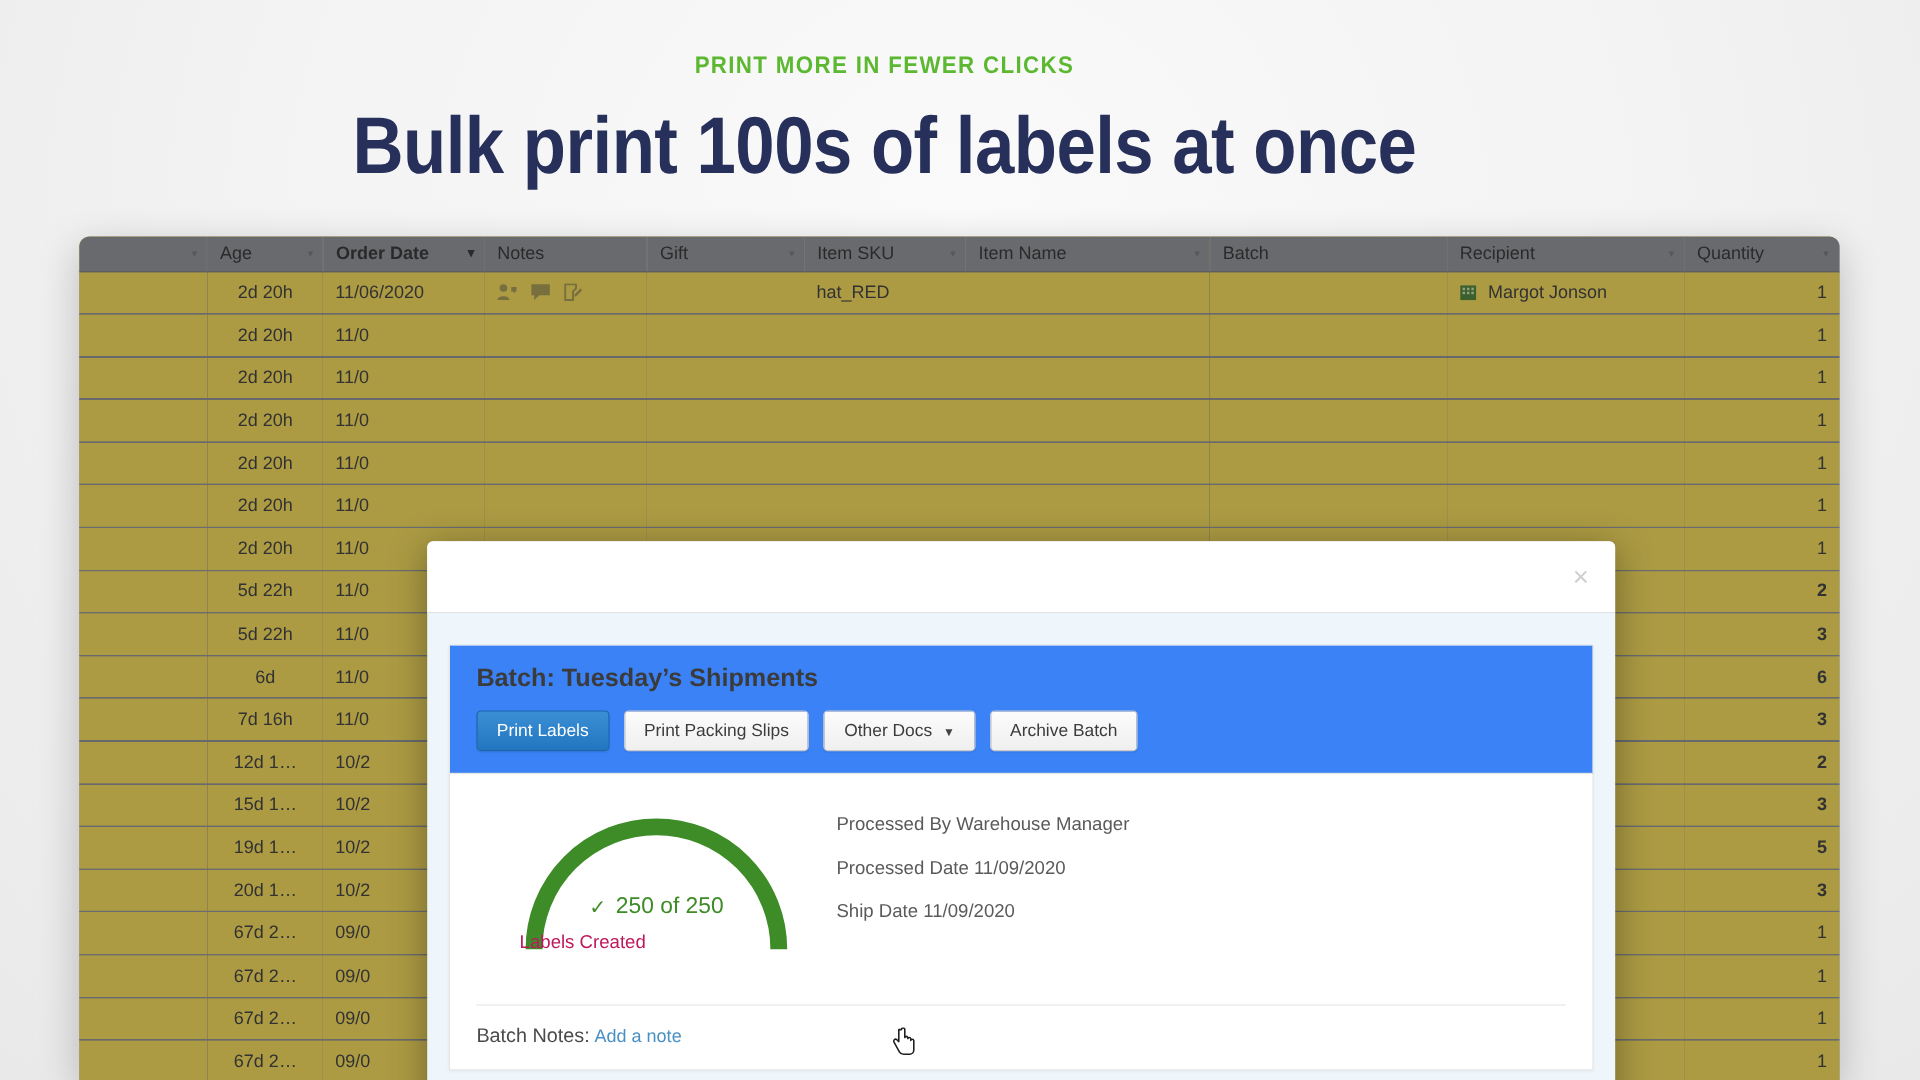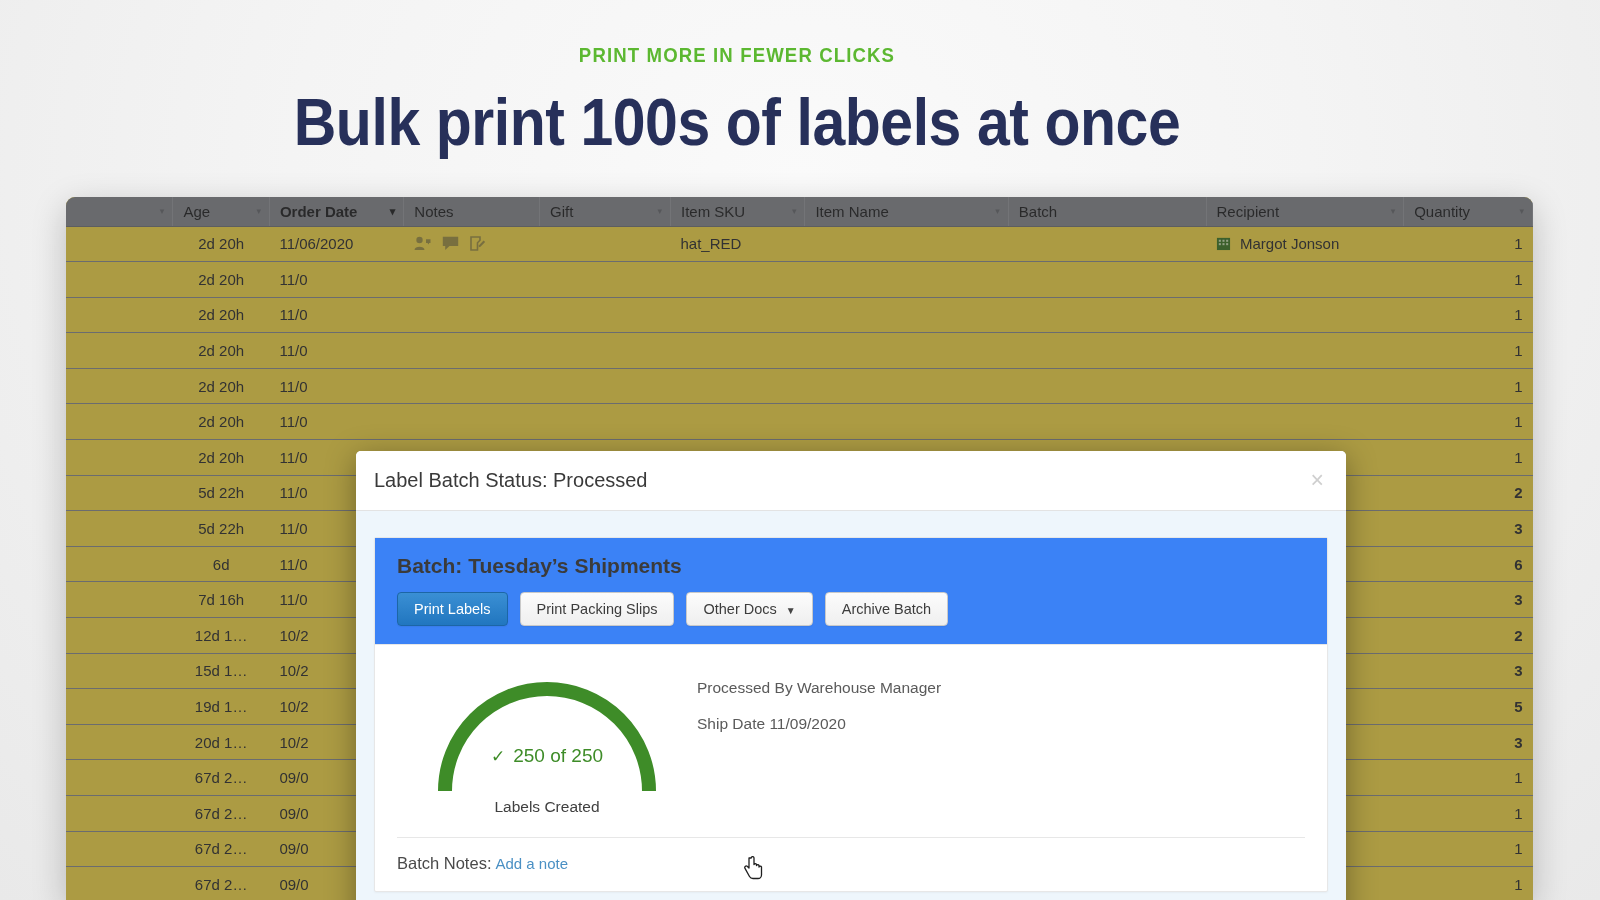--- a/index.html
+++ b/index.html
@@ -518,7 +518,6 @@
   <div class="modal">
 
     <div class="modal-head">
-      <div class="modal-title">Label Batch Status: Processed</div>
       <div class="modal-close">×</div>
     </div>
 

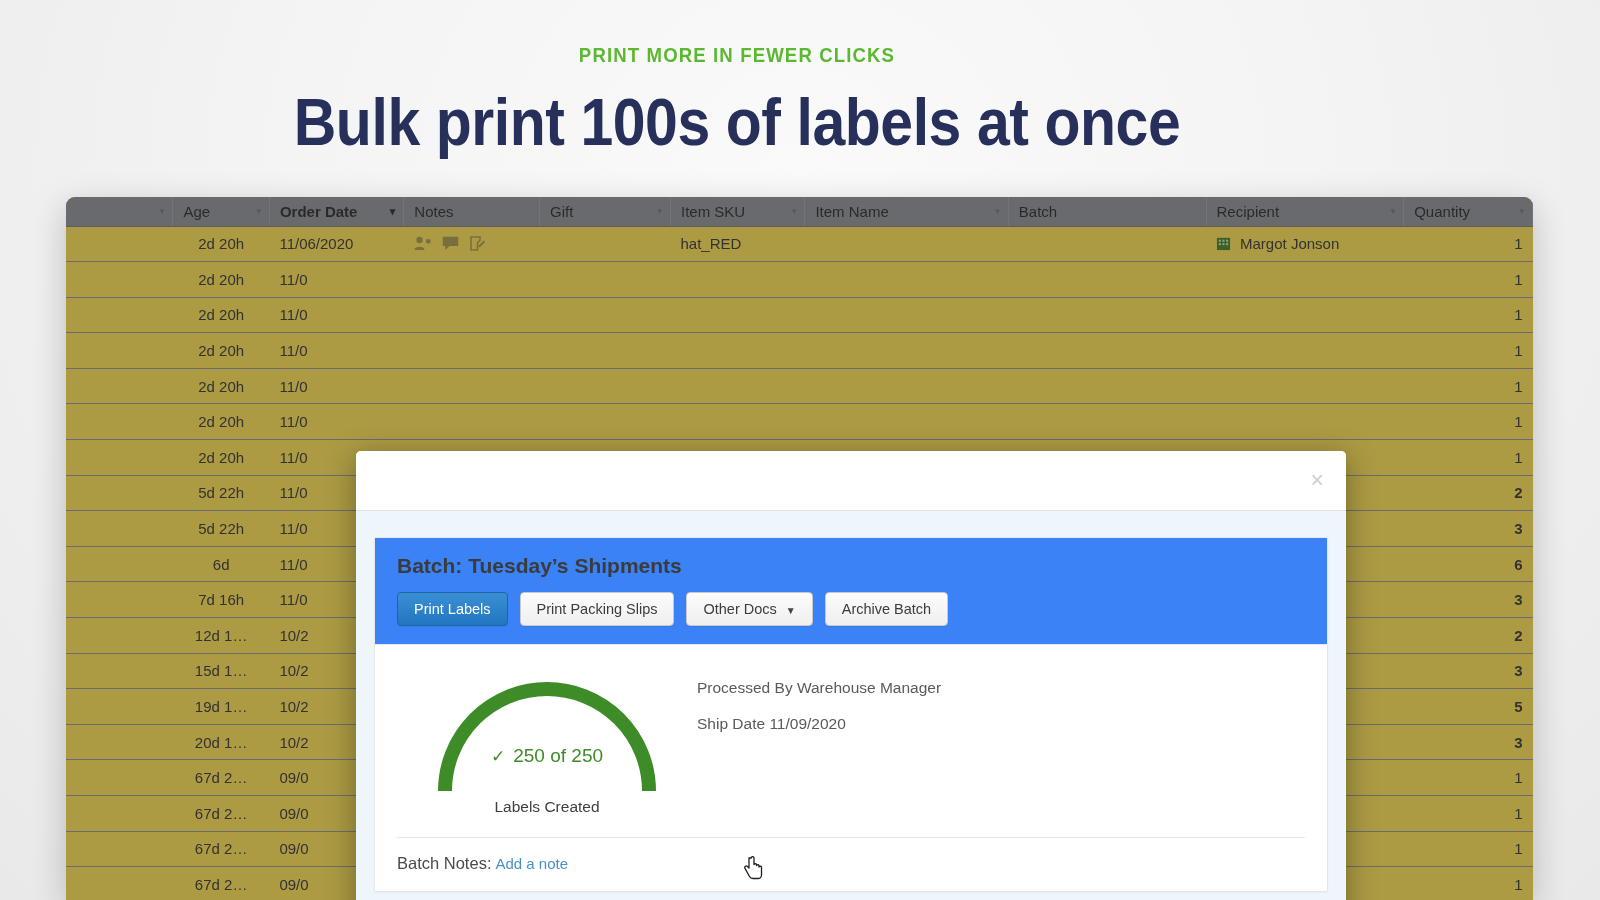--- a/index.html
+++ b/index.html
@@ -551,6 +551,7 @@
 
           <div class="details" id="details">
               <div class="line">Processed By Warehouse Manager</div>
+              <div class="line">Processed Date 11/09/2020</div>
               <div class="line">Ship Date 11/09/2020</div>
             </div>
         </div>

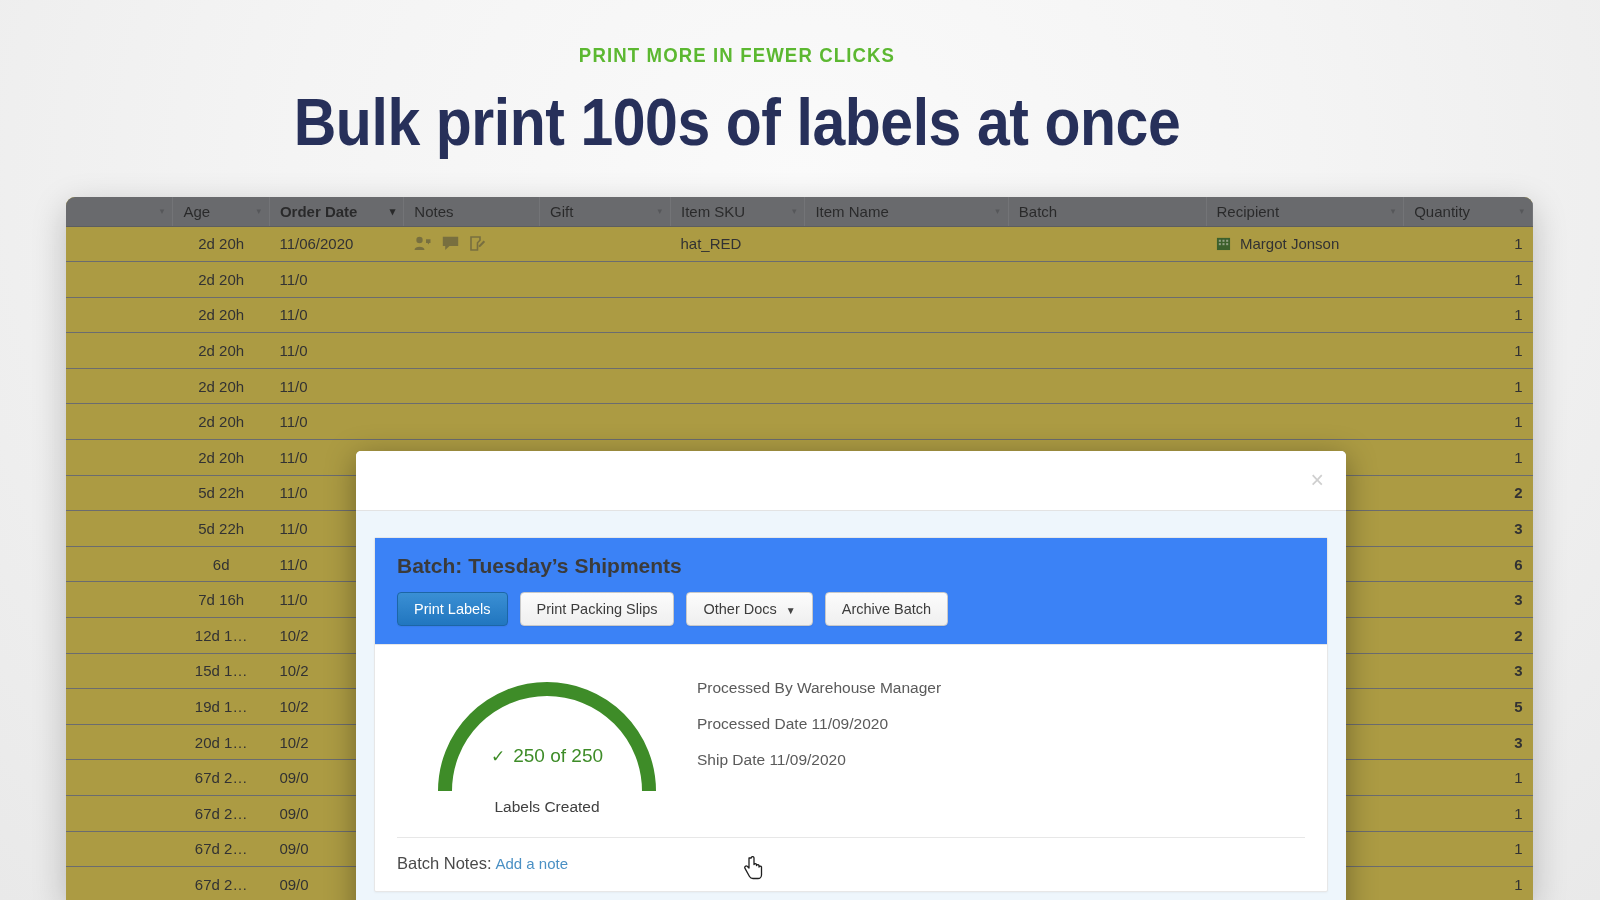--- a/index.html
+++ b/index.html
@@ -199,8 +199,8 @@
   .gauge-check { font-size: 17px; color: #3e8c28; }
   .gauge-label {
     position: absolute; left: 0; right: 0; top: 100px;
-    text-align: center;
-    font-size: 15.5px; color: #404040; margin-top: 21px;
+    text-align: left;
+    font-size: 15.5px; color: #be185d;
   }
 
   .details { padding-top: 6px; flex: 1; }

